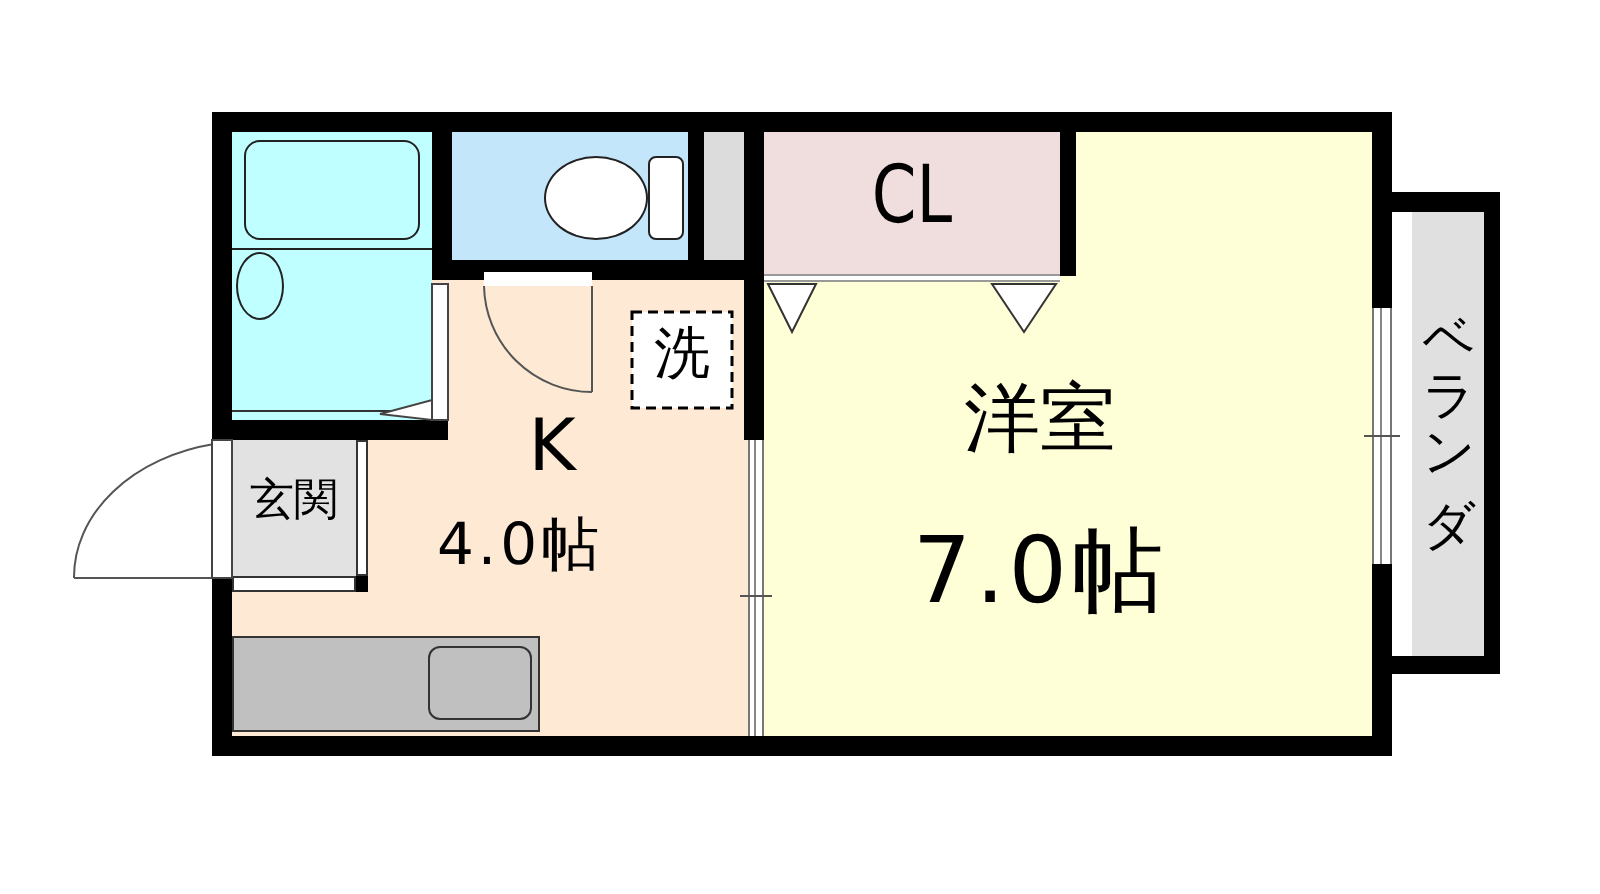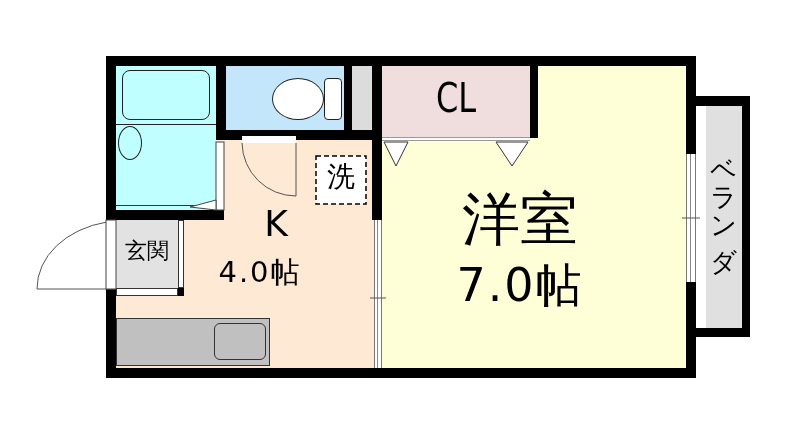--- a/index.html
+++ b/index.html
@@ -92,7 +92,7 @@
   <div class="lbl" style="left:206px;top:206px;width:140px;font-size:36px;">K</div>
   <div class="lbl" style="left:180px;top:258px;width:160px;font-size:29px;letter-spacing:2px;">4.0帖</div>
   <div class="lbl" style="left:112px;top:240px;width:70px;font-size:22px;text-align:center;">玄関</div>
-  <div class="lbl" style="left:440px;top:190px;width:160px;font-size:58px;">洋室</div>
+  <div class="lbl" style="left:440px;top:190px;width:160px;font-size:38px;">洋室</div>
   <div class="lbl" style="left:420px;top:262px;width:200px;font-size:46px;letter-spacing:2px;">7.0帖</div>
   <div class="lbl" style="left:706px;top:140px;width:36px;font-size:26px;writing-mode:vertical-rl;text-orientation:upright;line-height:36px;">ベランダ</div>
 </div>

